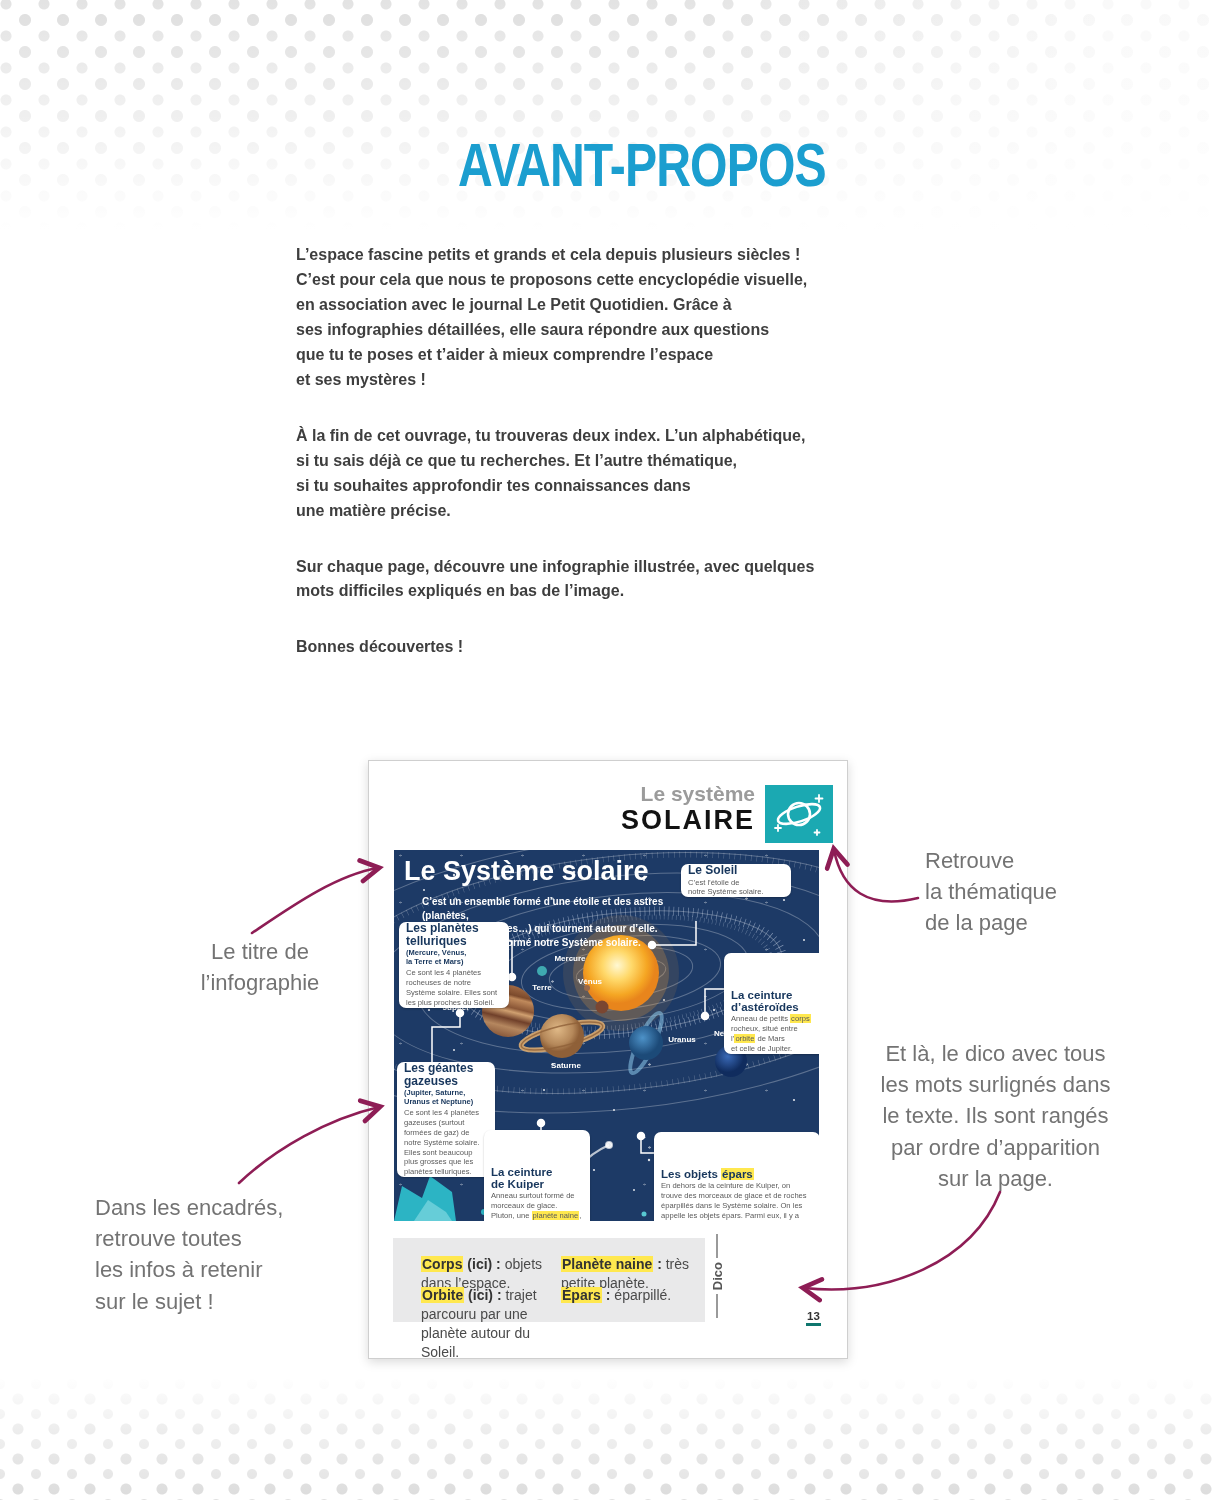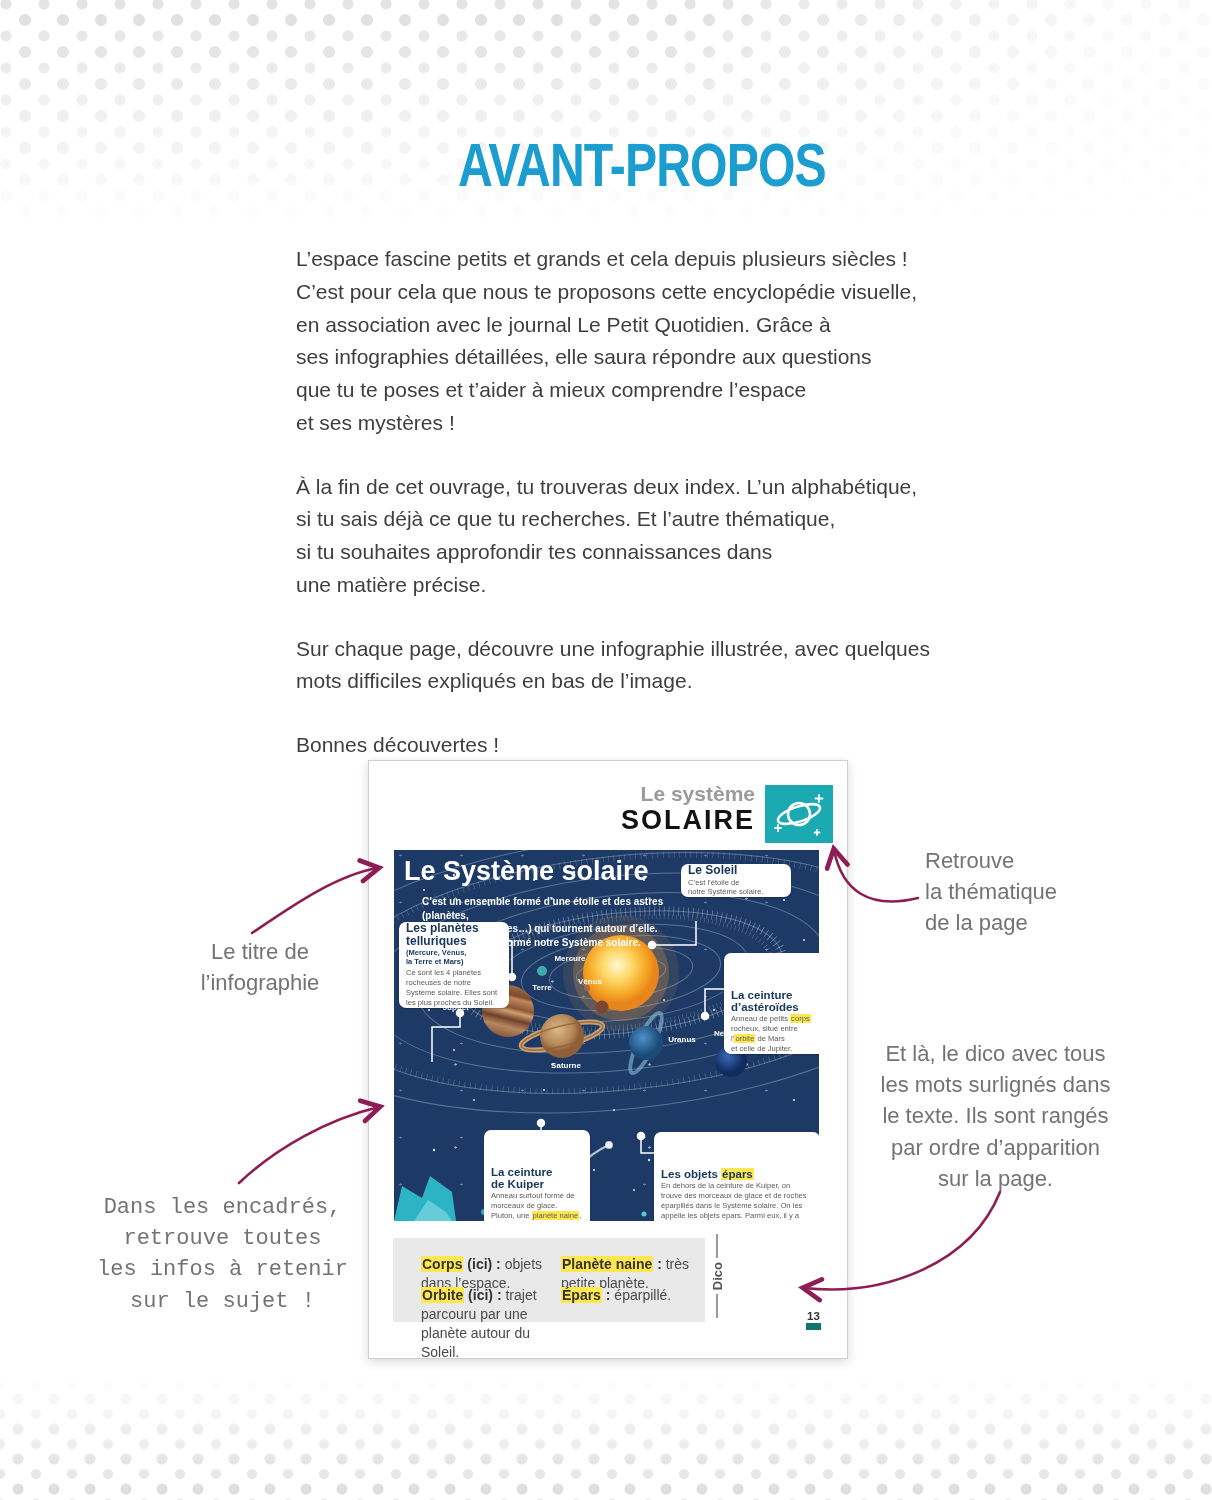--- a/index.html
+++ b/index.html
@@ -31,7 +31,7 @@
 
   
   .intro{position:absolute;left:296px;top:243px;width:660px;color:#3e3e3e;
-    font-size:21px;line-height:1.56;}
+    font-size:16px;line-height:1.56;font-weight:bold;}
   .intro p{margin:0 0 31px 0;}
   .preline{white-space:pre-line;}
 

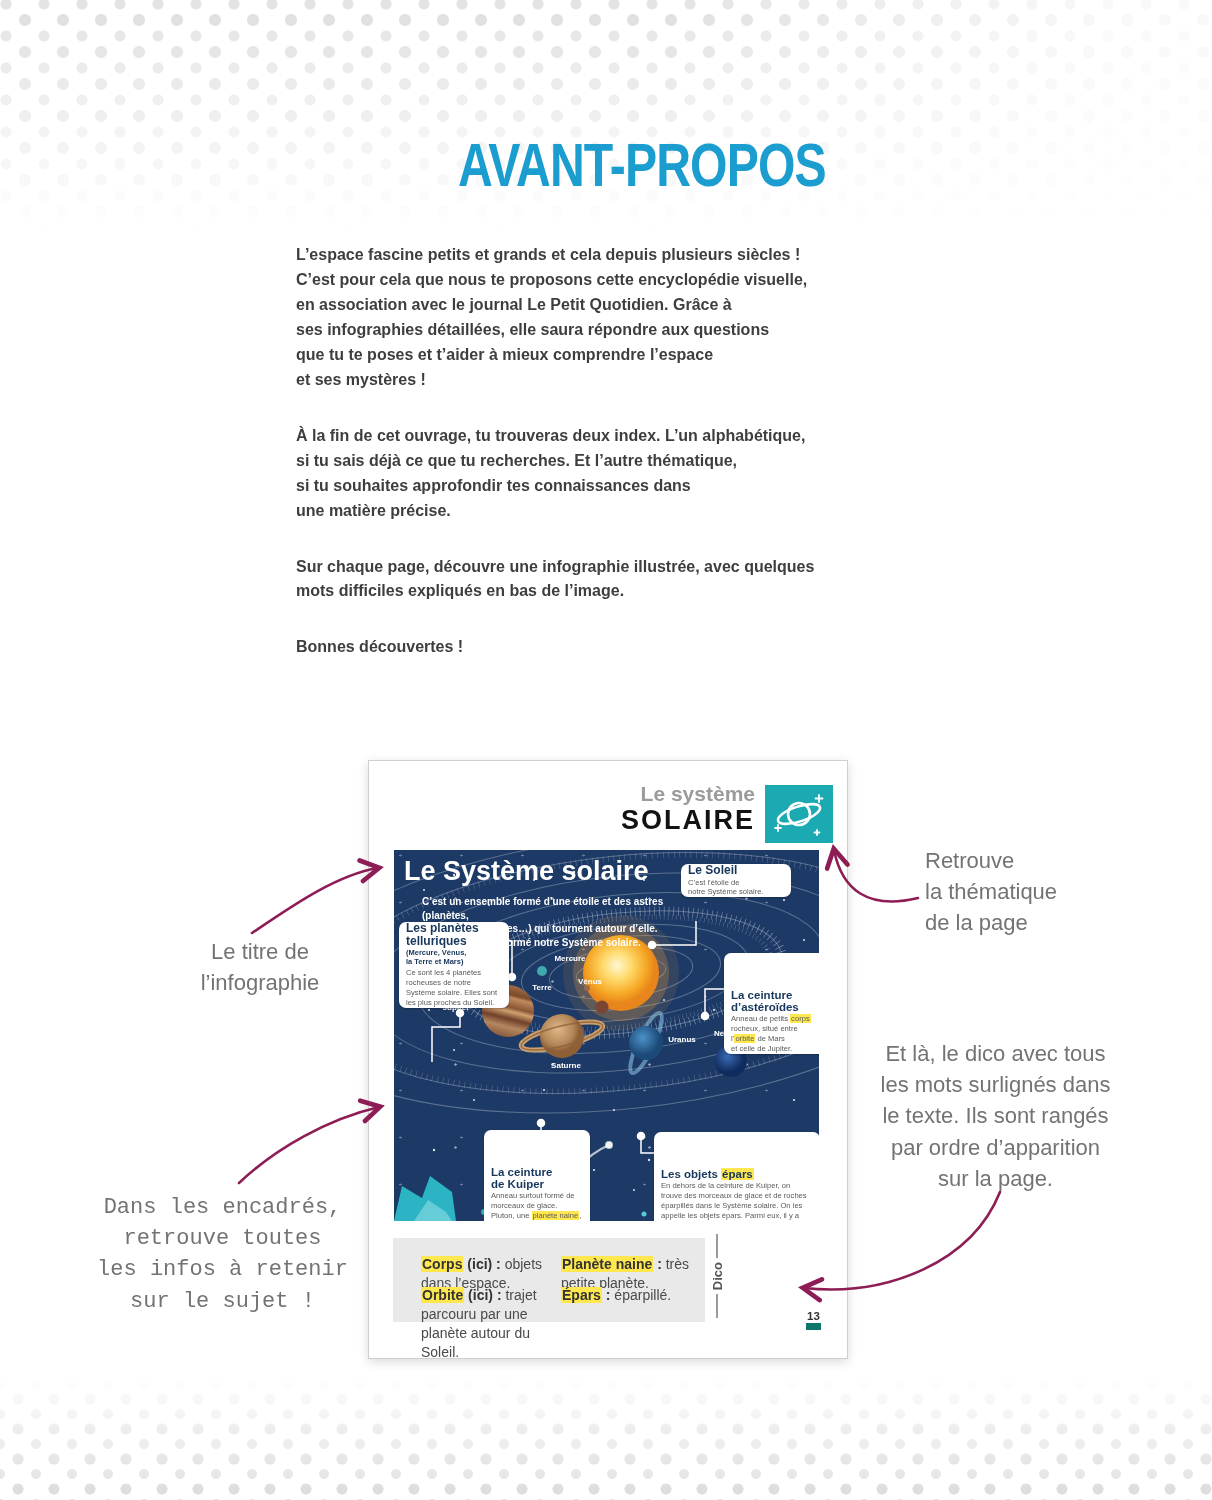--- a/index.html
+++ b/index.html
@@ -317,6 +317,13 @@
 et celle de Jupiter.</span></div>
       </div>
 
+      <div class="co co-gea">
+        <div class="co-title preline">Les géantes
+gazeuses</div>
+        <div class="co-sub preline">(Jupiter, Saturne,
+Uranus et Neptune)</div>
+        <div class="co-body">Ce sont les 4 planètes gazeuses (surtout formées de gaz) de notre Système solaire. Elles sont beaucoup plus grosses que les planètes telluriques.</div>
+      </div>
 
       <div class="co co-kui">
         <div class="co-title preline">La ceinture

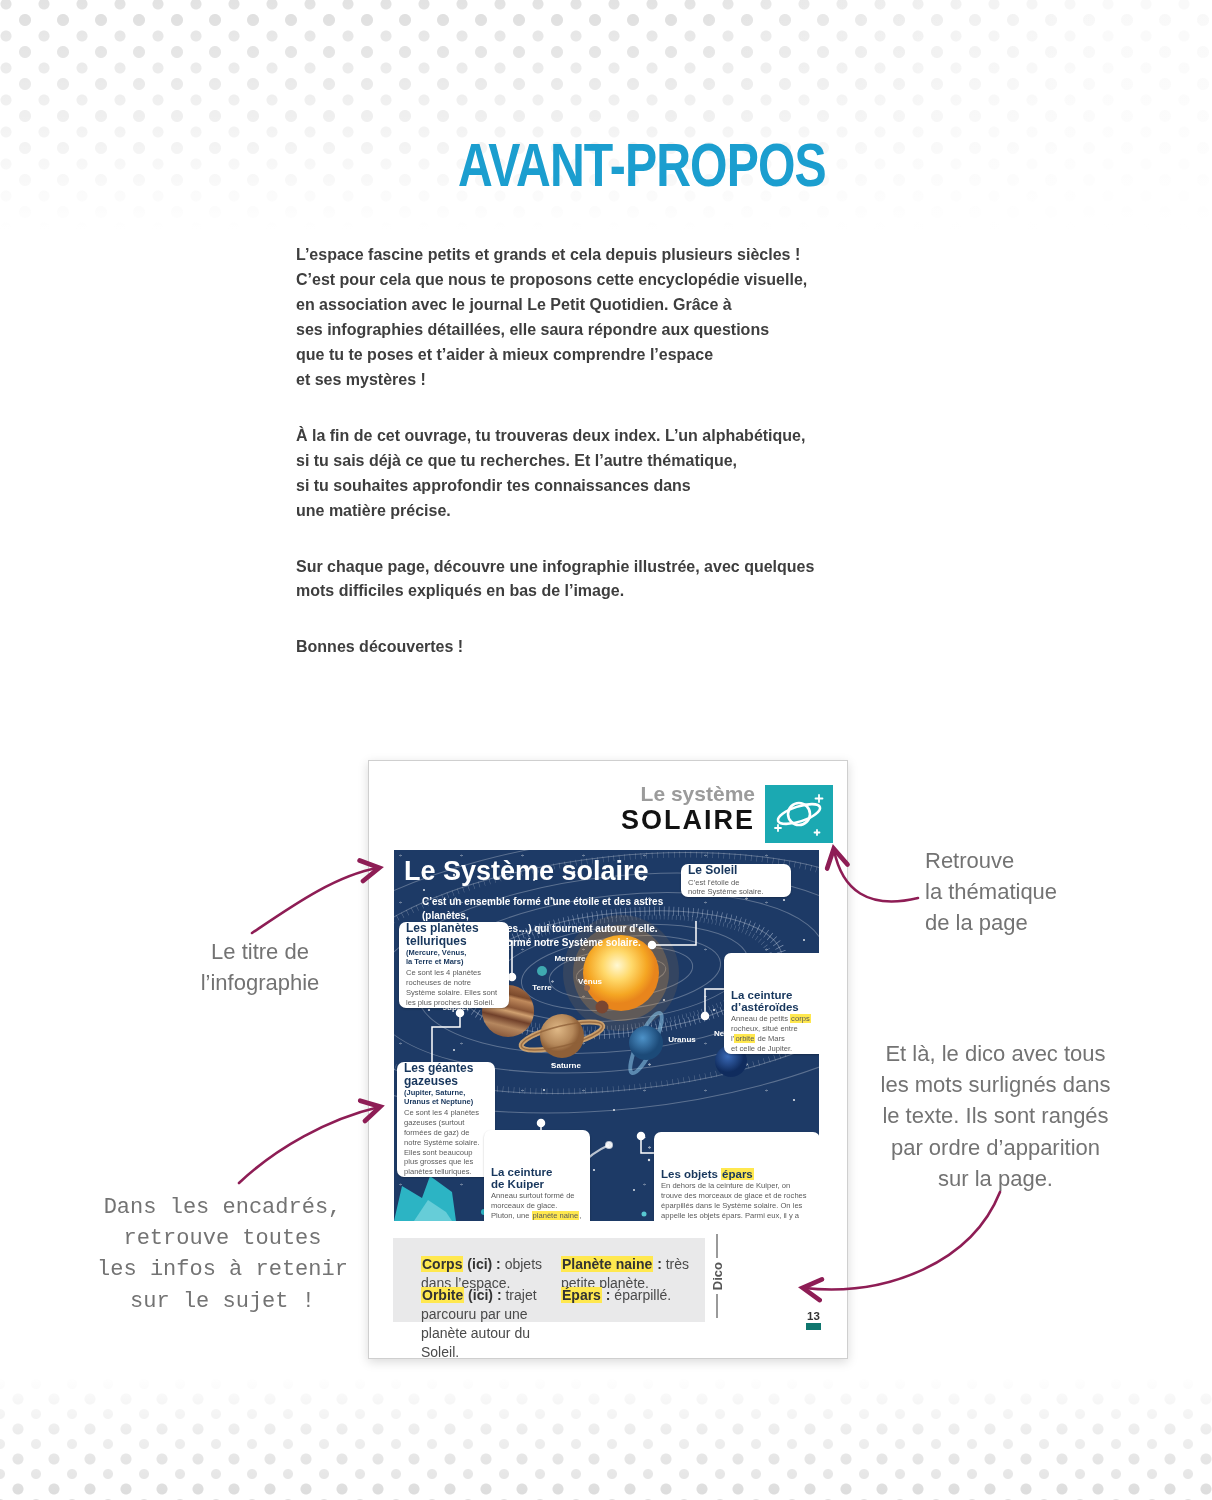--- a/index.html
+++ b/index.html
@@ -84,7 +84,7 @@
   .ann{position:absolute;color:#737373;font-size:22px;line-height:1.42;}
   .ann-theme{left:925px;top:845px;width:220px;text-align:left;}
   .ann-title{left:160px;top:936px;width:200px;text-align:center;}
-  .ann-boxes{left:95px;top:1192px;width:255px;text-align:center;font-family:Liberation Mono, monospace;}
+  .ann-boxes{left:95px;top:1192px;width:255px;}
   .ann-dico{left:858px;top:1038px;width:275px;text-align:center;}
 
   .arrows{position:absolute;left:0;top:0;pointer-events:none;}

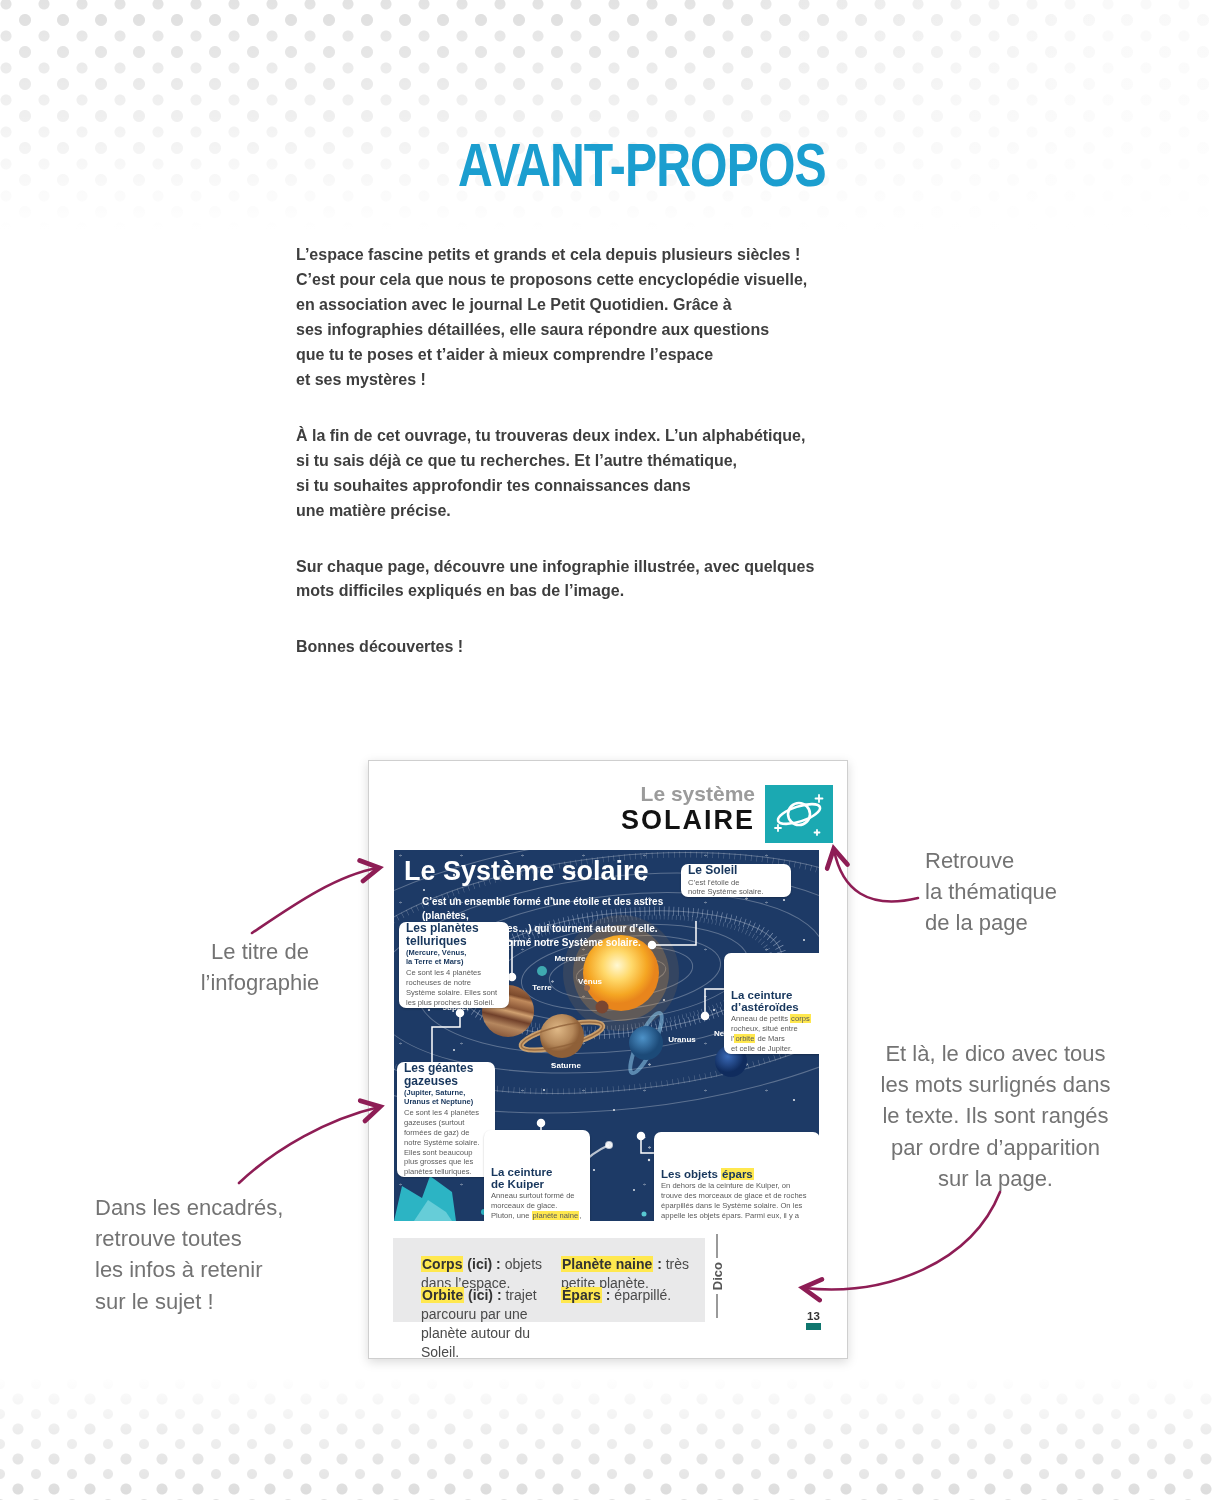--- a/index.html
+++ b/index.html
@@ -78,7 +78,7 @@
   .dico-word{writing-mode:vertical-rl;transform:rotate(180deg);font-weight:bold;font-size:13px;
     color:#555;margin:4px 0;}
   .pagenum{position:absolute;left:437px;top:549px;font-size:11.5px;font-weight:800;color:#333;
-    border-bottom:7px solid #0f766e;padding:0 1px 1px 1px;}
+    border-bottom:3px solid #0f766e;padding:0 1px 1px 1px;}
 
   
   .ann{position:absolute;color:#737373;font-size:22px;line-height:1.42;}

